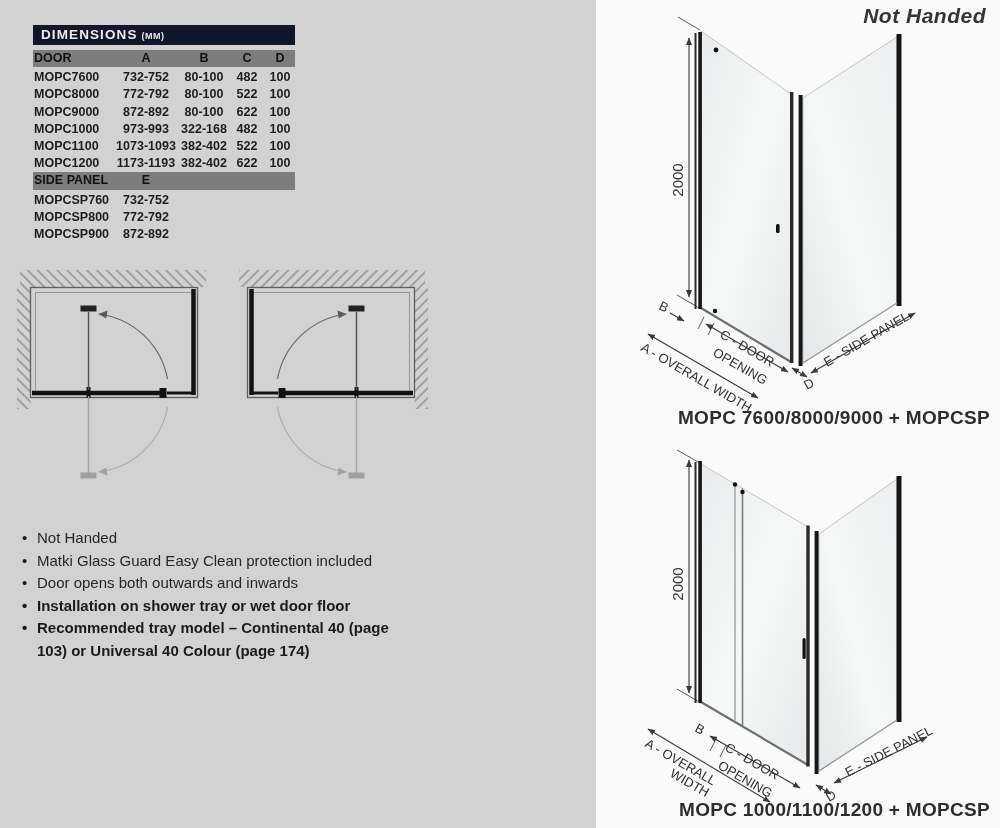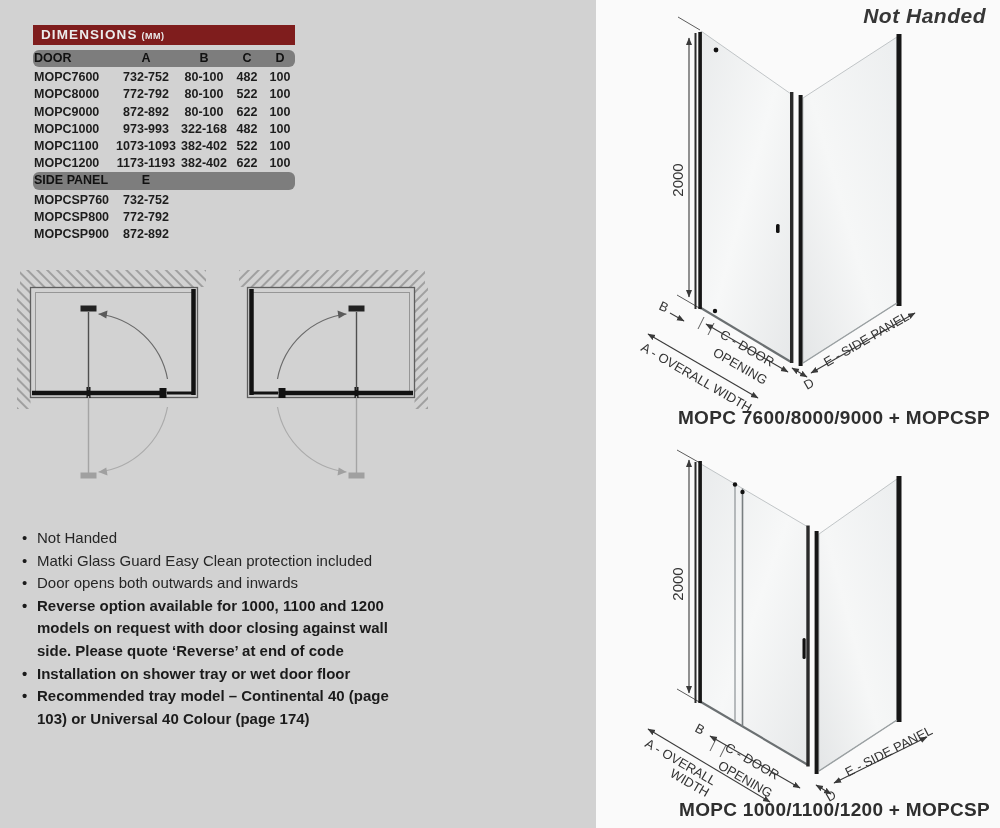--- a/index.html
+++ b/index.html
@@ -9,7 +9,7 @@
 
   
   .dim-table { position:absolute; left:33px; top:25px; width:262px; font-size:12.5px; color:#1d1d1d; }
-  .dt-title { background:#7f1d1d; color:#ebebeb; font-weight:bold; height:20px; line-height:20px;
+  .dt-title { background:#0f172a; color:#ebebeb; font-weight:bold; height:20px; line-height:20px;
               padding-left:8px; letter-spacing:1.1px; font-size:13.5px; margin-bottom:5px; }
   .dt-unit { font-size:9px; letter-spacing:0.5px; margin-left:4px; }
   .dt-row { display:grid; grid-template-columns:80px 66px 50px 36px 30px; height:17.2px; line-height:17.2px; font-weight:bold; }

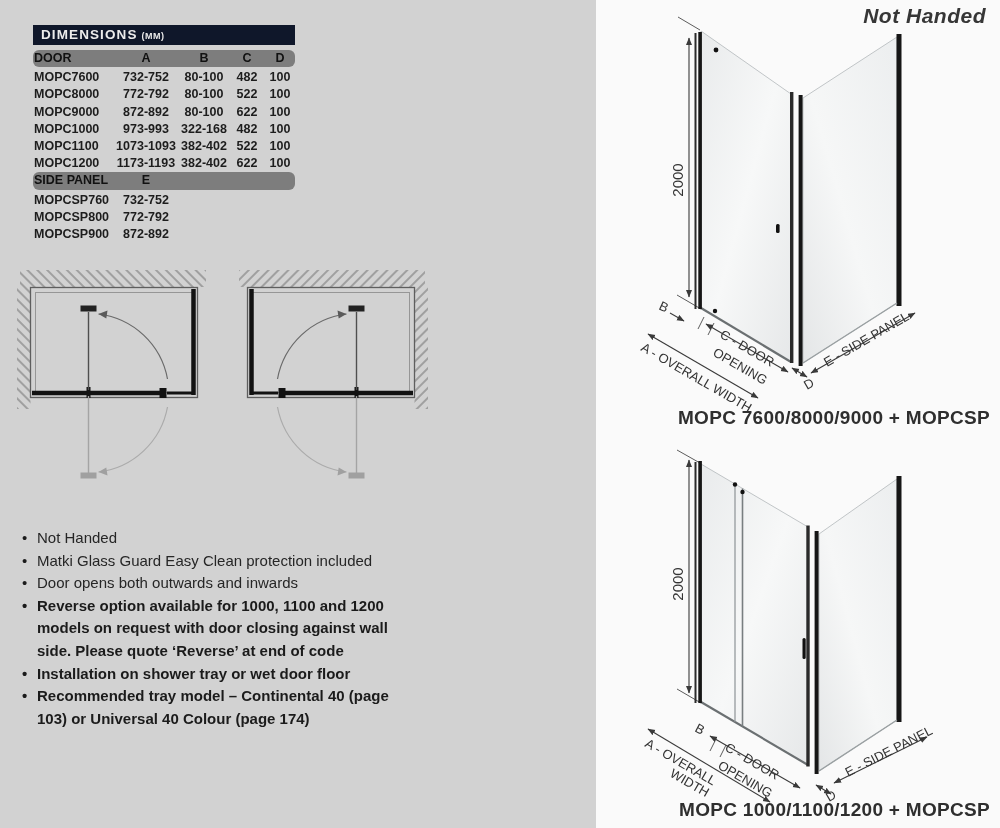--- a/index.html
+++ b/index.html
@@ -13,7 +13,7 @@
               padding-left:8px; letter-spacing:1.1px; font-size:13.5px; margin-bottom:5px; }
   .dt-unit { font-size:9px; letter-spacing:0.5px; margin-left:4px; }
   .dt-row { display:grid; grid-template-columns:80px 66px 50px 36px 30px; height:17.2px; line-height:17.2px; font-weight:bold; }
-  .dt-head { background:#7d7d7d; color:#111; margin-bottom:2px;border-radius:6px; }
+  .dt-head { background:#7d7d7d; color:#111; margin-bottom:2px; }
   .c-a,.c-b,.c-c,.c-d { text-align:center; }
   .c-model { padding-left:1px; }
 

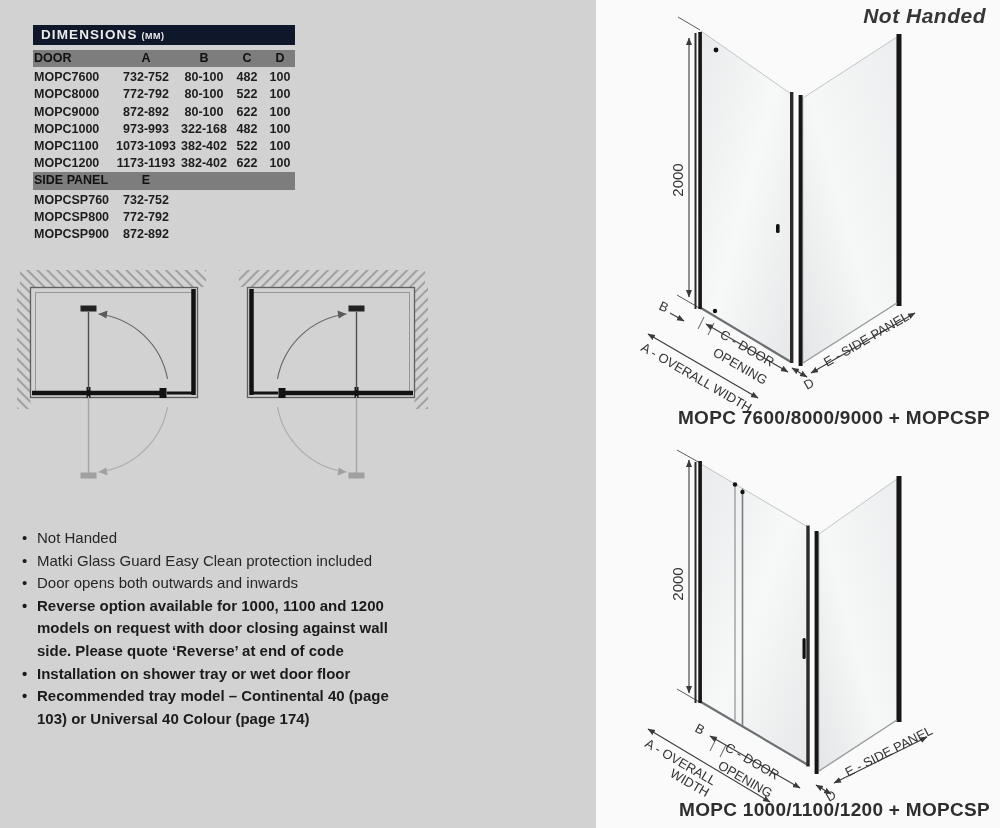--- a/index.html
+++ b/index.html
@@ -176,7 +176,6 @@
     <li><span>Not Handed</span></li>
     <li><span>Matki Glass Guard Easy Clean protection included</span></li>
     <li><span>Door opens both outwards and inwards</span></li>
-    <li class="bold"><span>Reverse option available for 1000, 1100 and 1200 models on request with door closing against wall side. Please quote ‘Reverse’ at end of code</span></li>
     <li class="bold"><span>Installation on shower tray or wet door floor</span></li>
     <li class="bold"><span>Recommended tray model – Continental 40 (page 103) or Universal 40 Colour (page 174)</span></li>
   </ul>

